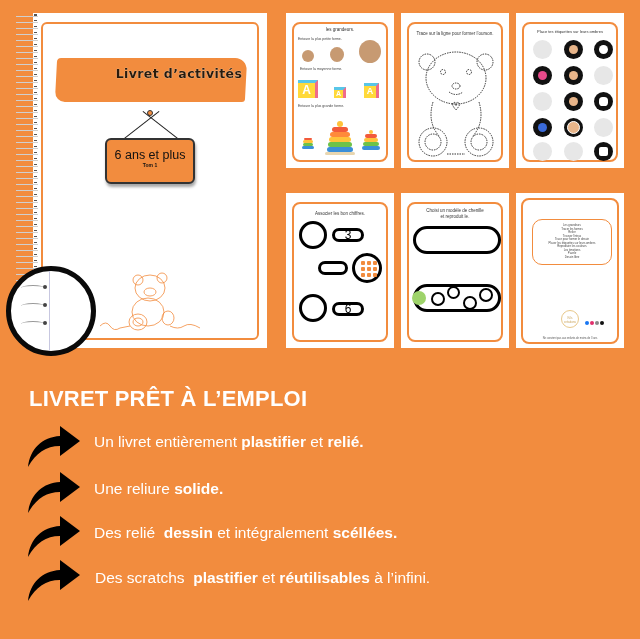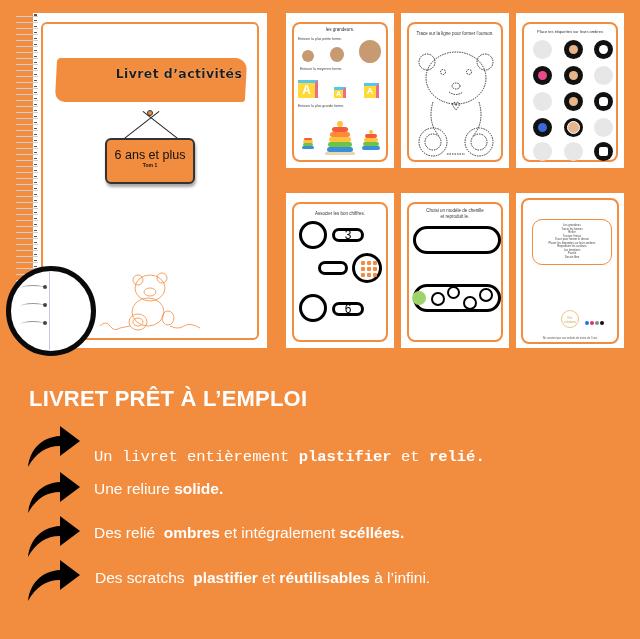--- a/index.html
+++ b/index.html
@@ -279,7 +279,7 @@
 <svg class="arrow" style="top:423px;" viewBox="0 0 56 46">
     <path d="M2 44 C4 26 16 14 34 13 L34 3 L54 18 L34 33 L34 23 C20 23 10 30 2 44 Z" fill="#000"></path>
   </svg>
-<div class="feat" style="top:448px;font-family:Liberation Mono, monospace;">
+<div class="feat" style="top:433px;">
   <span>Un livret entièrement </span><b>plastifier</b><span> et </span><b>relié.</b>
 </div>
 

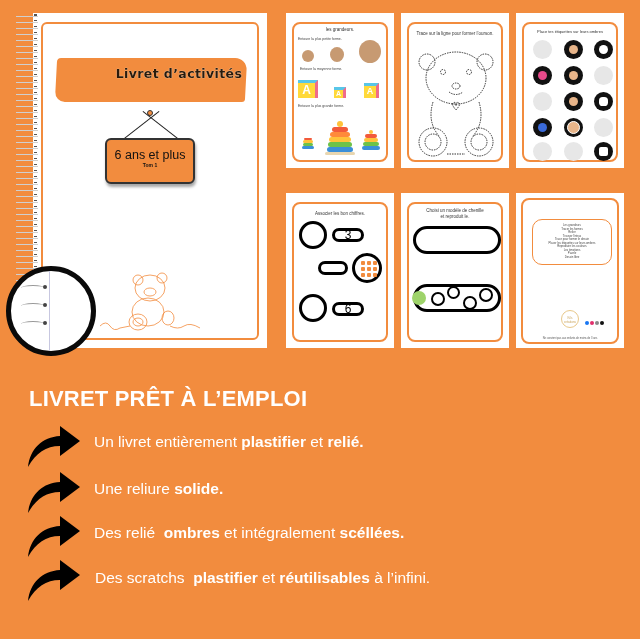--- a/index.html
+++ b/index.html
@@ -294,7 +294,7 @@
     <path d="M2 44 C4 26 16 14 34 13 L34 3 L54 18 L34 33 L34 23 C20 23 10 30 2 44 Z" fill="#000"></path>
   </svg>
 <div class="feat" style="top:524px;">
-  <span style="white-space:pre">Des relié  </span><b>ombres</b><span> et intégralement </span><b>scéllées.</b>
+  <span style="white-space:pre">Des relié  </span><b>dessin</b><span> et intégralement </span><b>scéllées.</b>
 </div>
 
 <svg class="arrow" style="top:557px;" viewBox="0 0 56 46">

